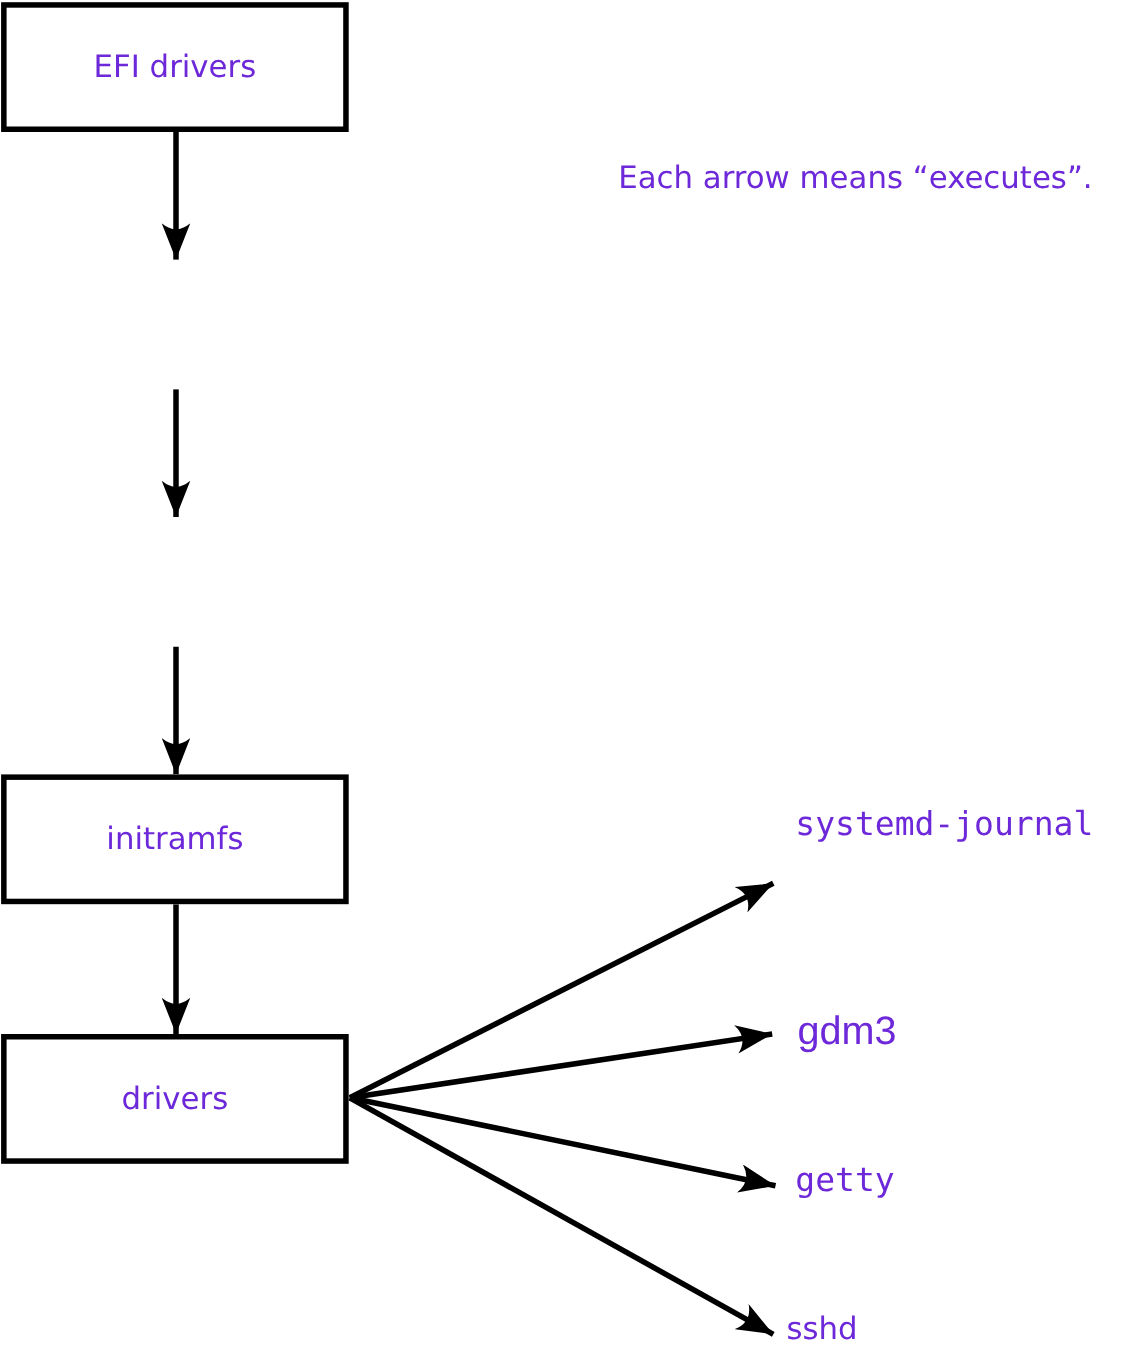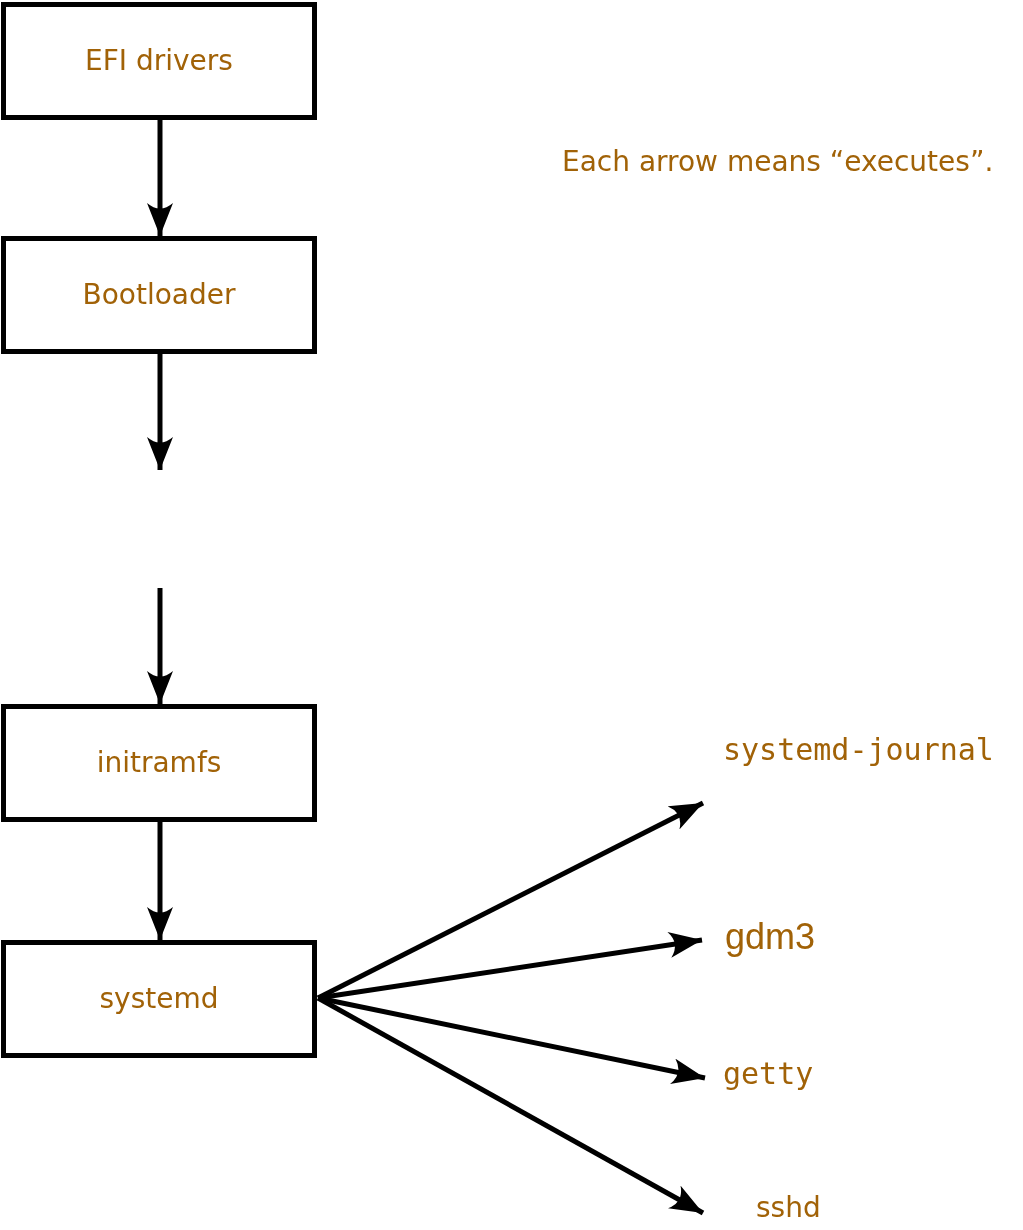--- a/index.html
+++ b/index.html
@@ -14,7 +14,7 @@
     background: #ffffff;
     overflow: hidden;
     font-family: "DejaVu Sans", sans-serif;
-    color: #a16207;
+    color: #6d28d9;
   }
   .arrows-layer {
     position: absolute;

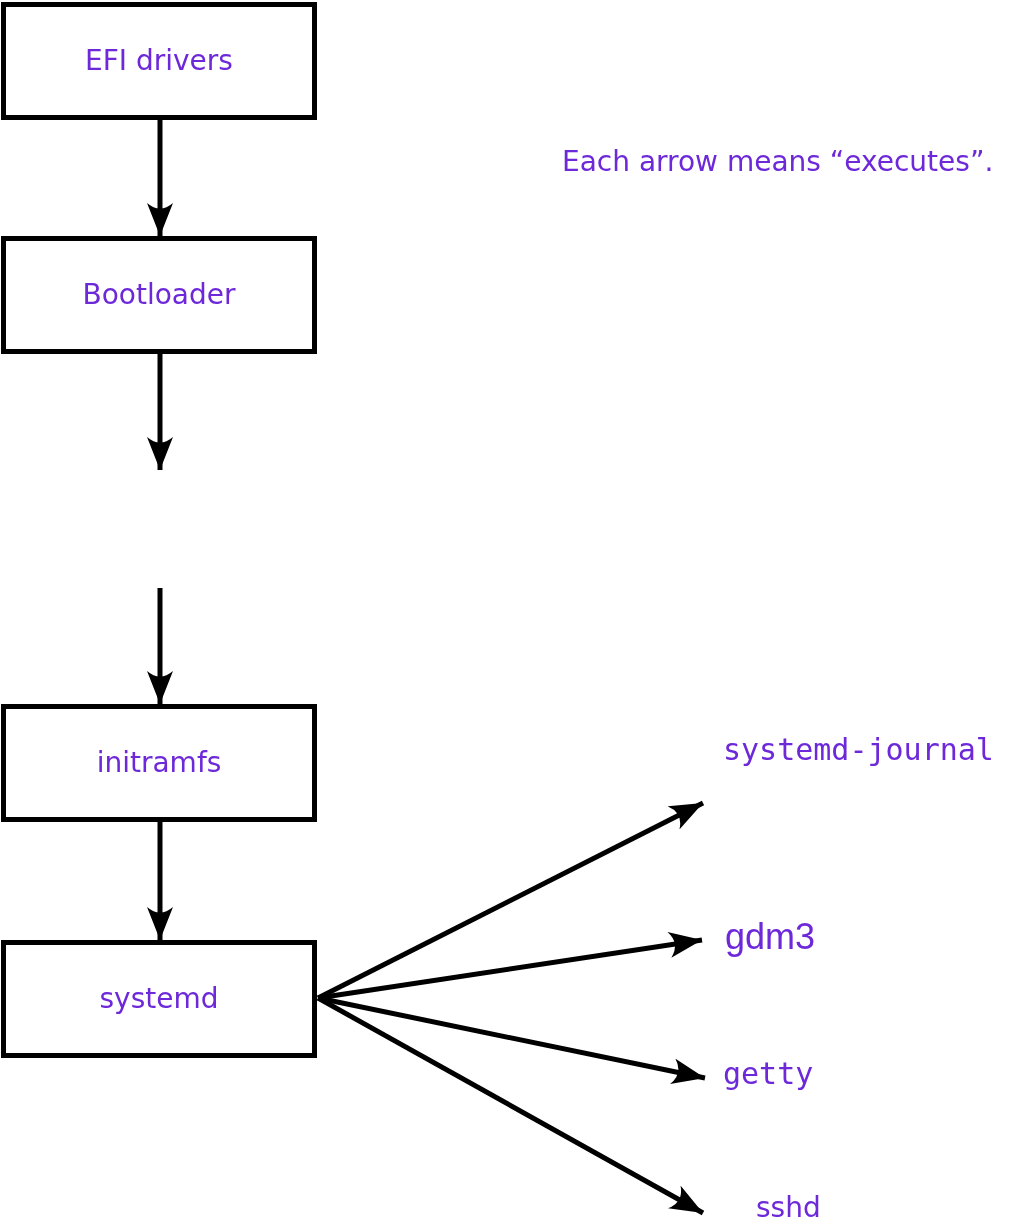--- a/index.html
+++ b/index.html
@@ -101,9 +101,6 @@
   <div class="node-box" id="box-0">
     <span class="label">EFI drivers</span>
   </div>
-  <div class="node-box" id="box-1">
-    <span class="label">Bootloader</span>
-  </div>
   <div class="node-box" id="box-3">
     <span class="label">initramfs</span>
   </div>

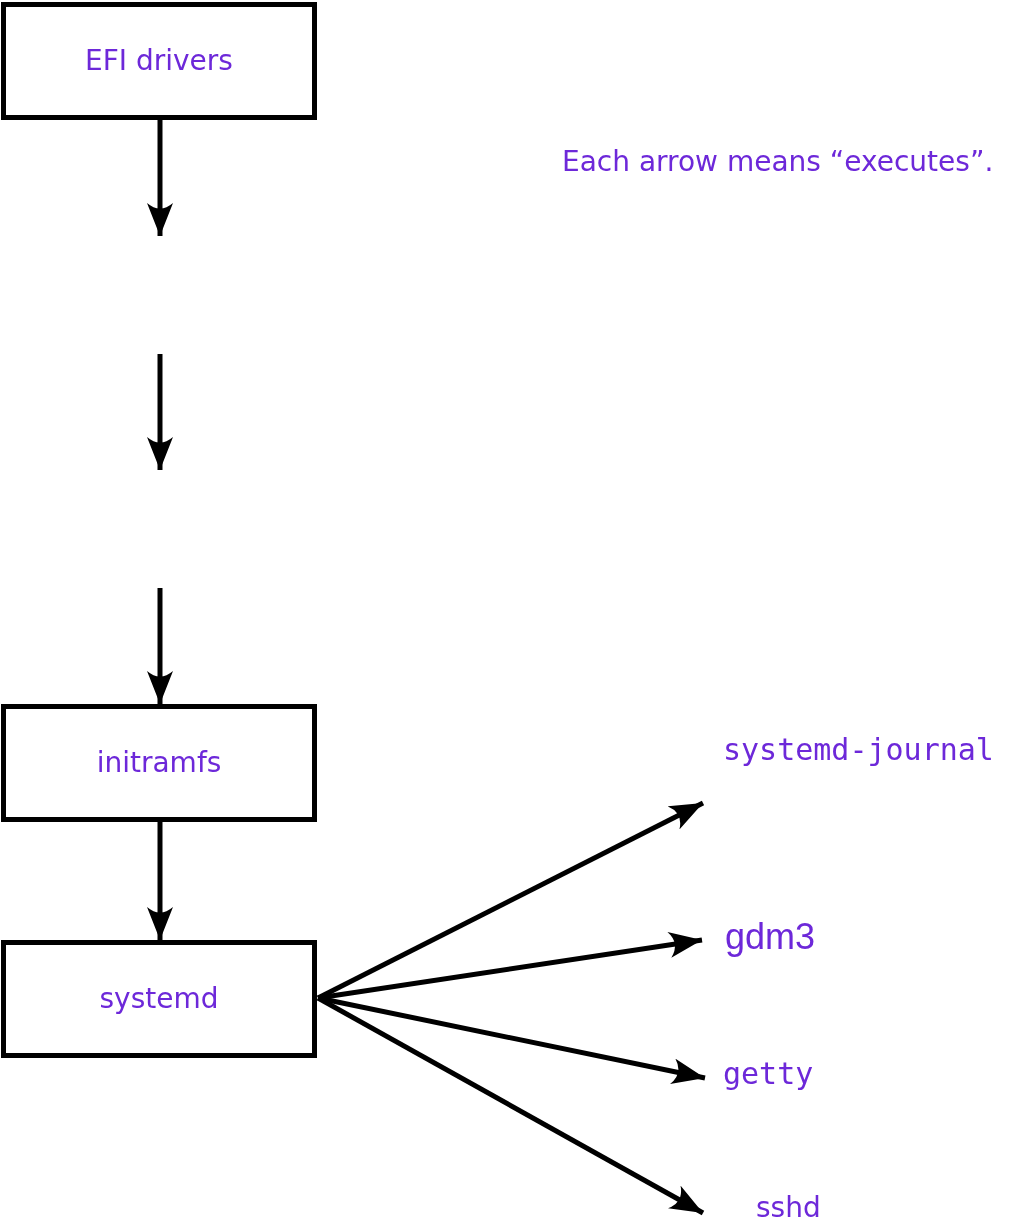--- a/index.html
+++ b/index.html
@@ -105,7 +105,7 @@
     <span class="label">initramfs</span>
   </div>
   <div class="node-box" id="box-4">
-    <span class="label">systemd</span>
+    <span class="label">drivers</span>
   </div>
 
   <div class="note">Each arrow means “executes”.</div>

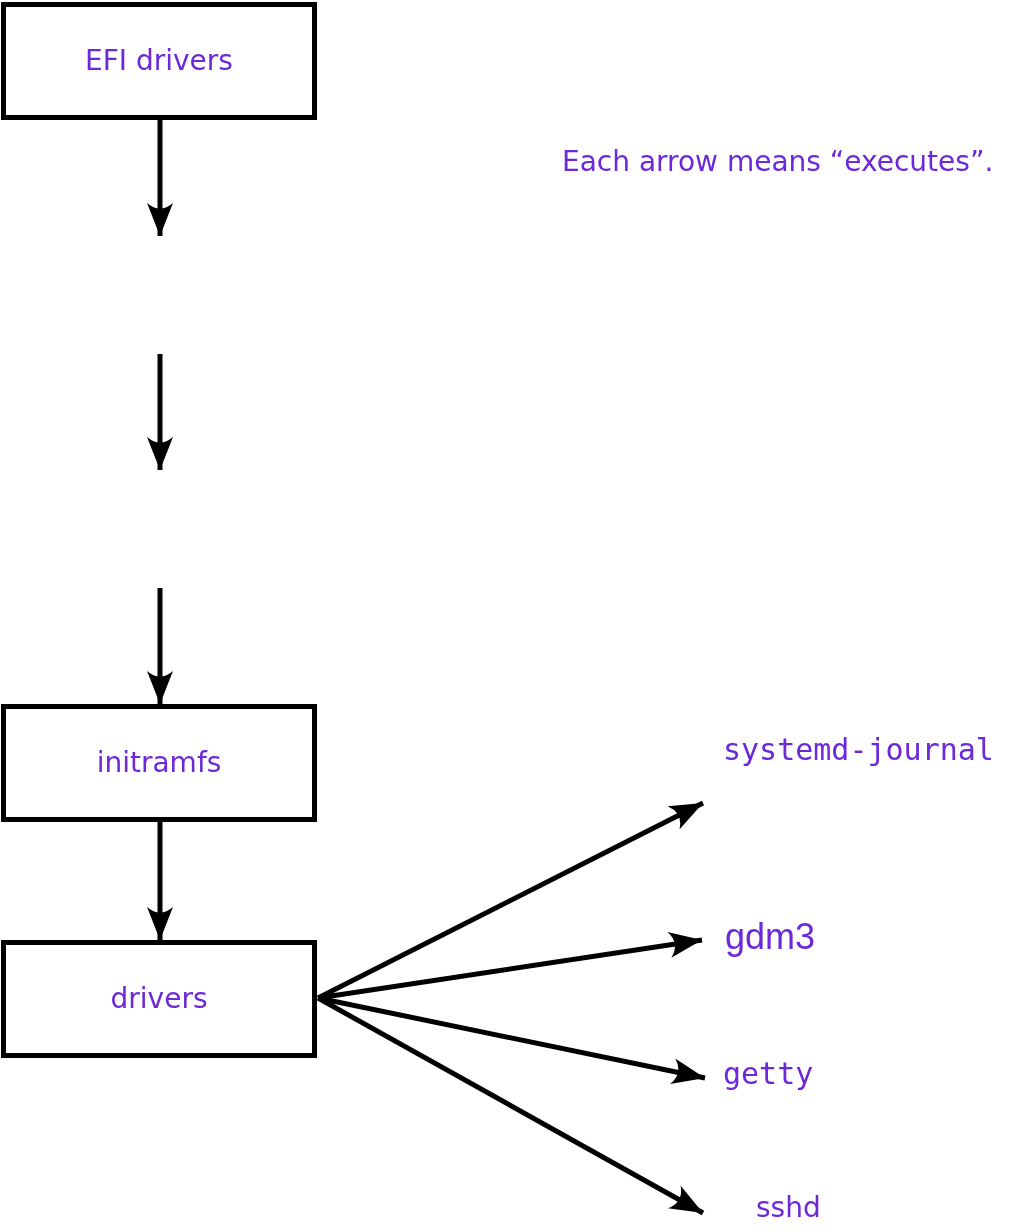--- a/index.html
+++ b/index.html
@@ -68,7 +68,7 @@
   #proc-0 { left: 723px; top: 735px; }
   #proc-1 { left: 725px; top: 919px; }
   #proc-2 { left: 723px; top: 1059px; }
-  #proc-3 { left: 715px; top: 1194px; margin-left: 41px; }
+  #proc-3 { left: 715px; top: 1194px; }
   #box-0 { top: 2px; }
   #box-1 { top: 236px; }
   #box-2 { top: 470px; }

